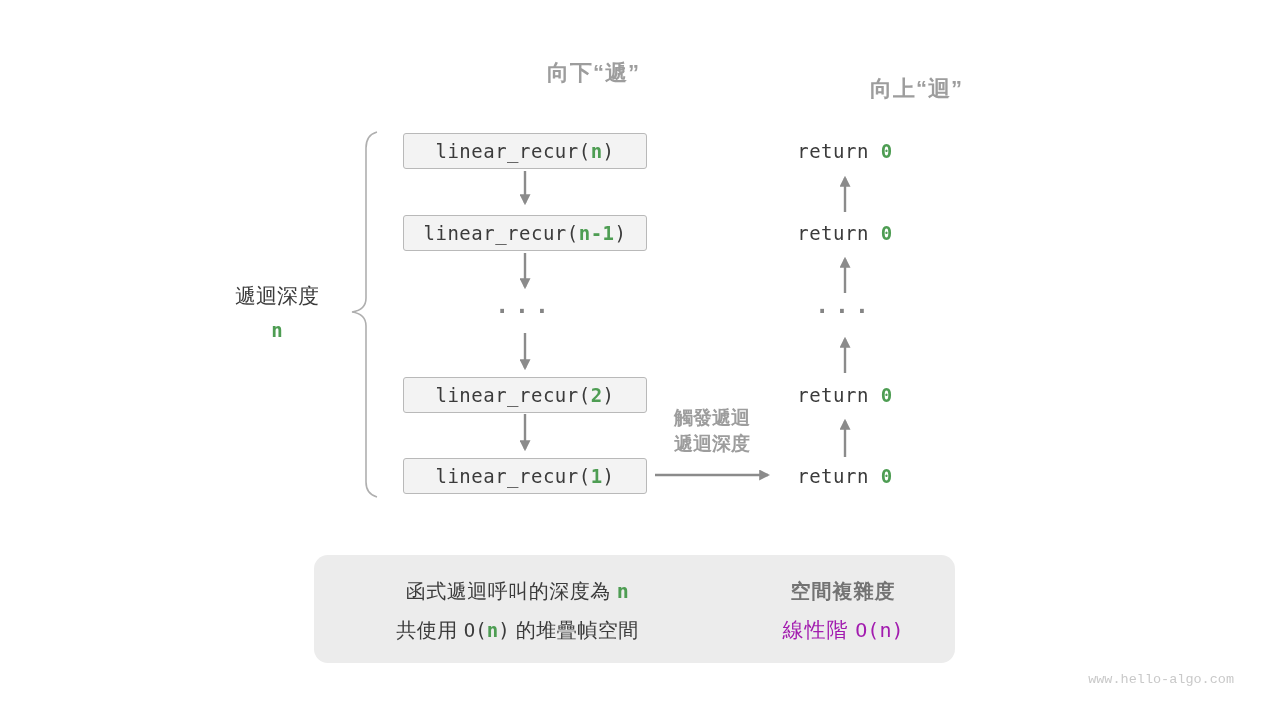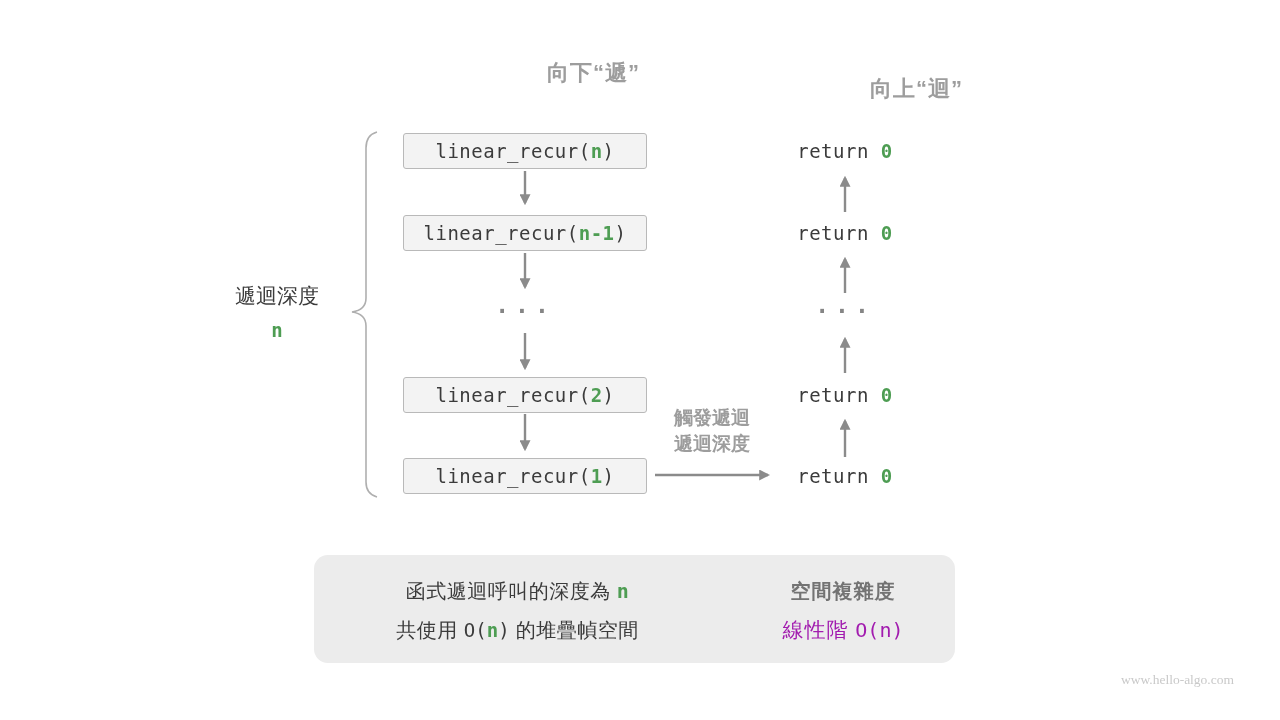--- a/index.html
+++ b/index.html
@@ -36,7 +36,7 @@
   .result-title{font-size:20px;font-weight:700;color:#737373;letter-spacing:1px;}
   .result-value{font-size:21px;font-weight:400;color:#a21caf;letter-spacing:1px;}
   .result-value .code{font-size:20px;letter-spacing:0;}
-  .watermark{font-size:13.5px;color:#c9c9c9;font-family:Liberation Serif, serif;}
+  .watermark{font-size:13.5px;color:#c9c9c9;font-family:Liberation Mono, monospace;}
 </style>
 </head>
 <body>

